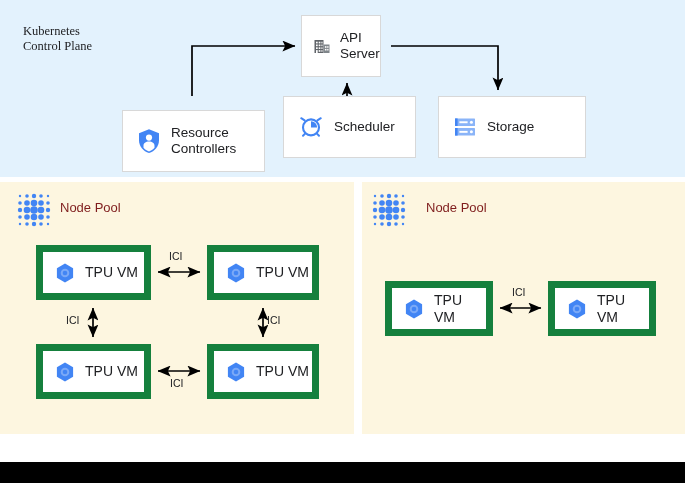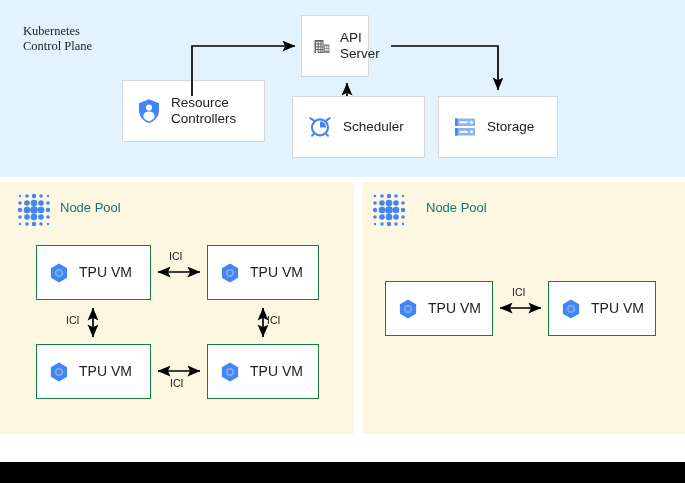--- a/index.html
+++ b/index.html
@@ -101,7 +101,7 @@
 
   
   #api-server-box {
-    left: 301px; top: 15px; width: 68px; height: 62px;
+    left: 301px; top: 15px; width: 80px; height: 62px;
     padding-left: 10px;
   }
   #api-server-box .box-label { margin-left: 8px; }

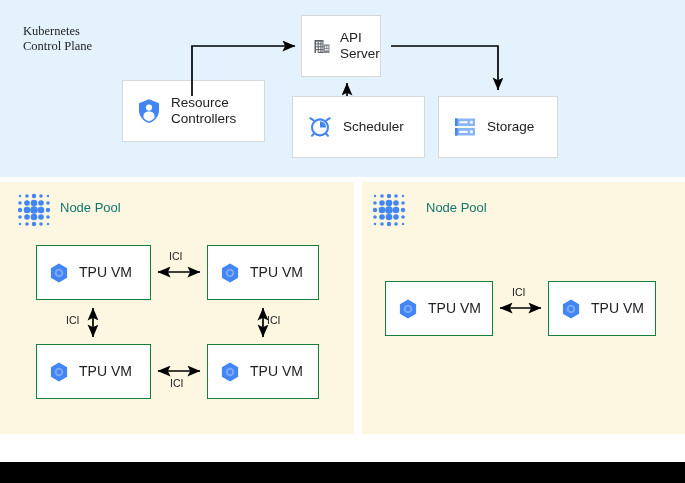--- a/index.html
+++ b/index.html
@@ -107,7 +107,7 @@
   #api-server-box .box-label { margin-left: 8px; }
 
   #resource-controllers-box {
-    left: 122px; top: 80px; width: 143px; height: 62px;
+    left: 122px; top: 110px; width: 143px; height: 62px;
     padding-left: 14px;
   }
   #resource-controllers-box .box-label { margin-left: 10px; }

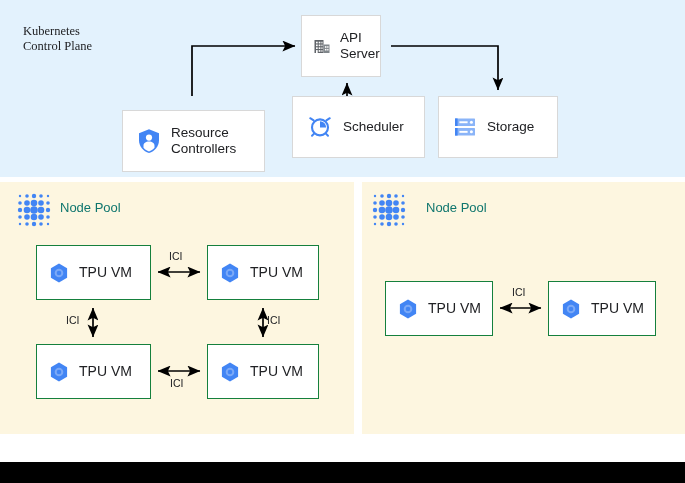--- a/index.html
+++ b/index.html
@@ -113,7 +113,7 @@
   #resource-controllers-box .box-label { margin-left: 10px; }
 
   #scheduler-box {
-    left: 292px; top: 96px; width: 133px; height: 62px;
+    left: 283px; top: 96px; width: 133px; height: 62px;
     padding-left: 14px;
   }
   #scheduler-box .box-label { margin-left: 10px; }

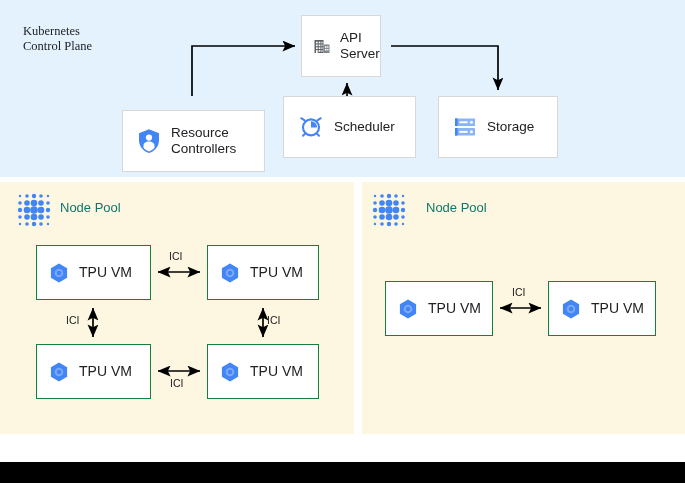--- a/index.html
+++ b/index.html
@@ -119,7 +119,7 @@
   #scheduler-box .box-label { margin-left: 10px; }
 
   #storage-box {
-    left: 438px; top: 96px; width: 120px; height: 62px;
+    left: 438px; top: 96px; width: 148px; height: 62px;
     padding-left: 14px;
   }
   #storage-box .box-label { margin-left: 10px; }

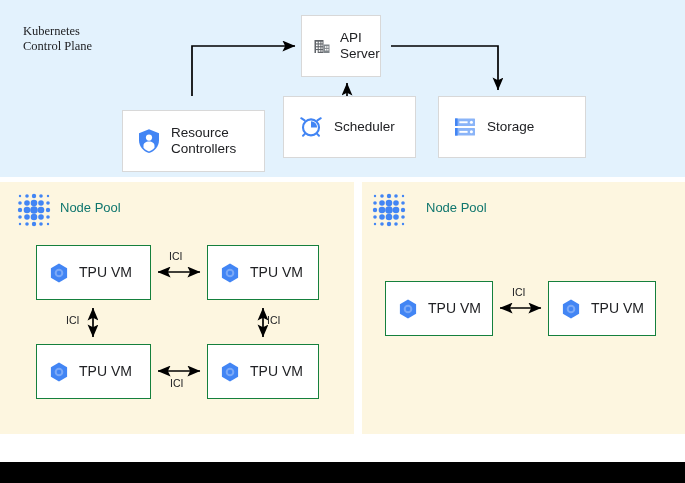--- a/index.html
+++ b/index.html
@@ -71,7 +71,7 @@
     position: absolute;
     font-size: 13px;
     line-height: 16px;
-    color: #0f766e;
+    color: #7f1d1d;
   }
   #node-pool-1-title { left: 60px; top: 200px; }
   #node-pool-2-title { left: 426px; top: 200px; }

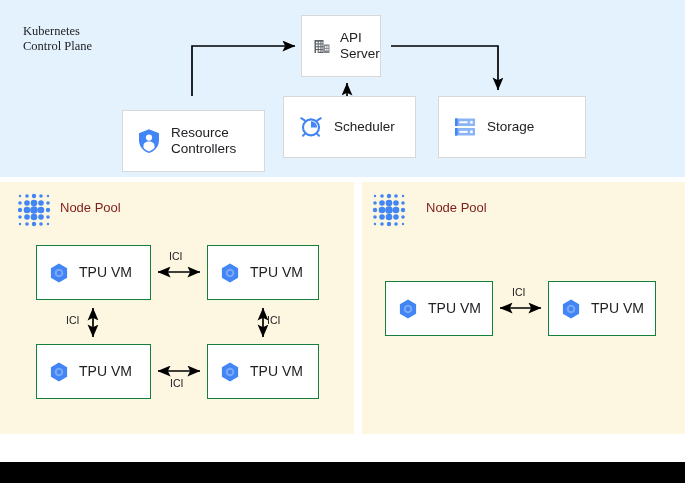--- a/index.html
+++ b/index.html
@@ -129,7 +129,7 @@
     position: absolute;
     box-sizing: border-box;
     background: #ffffff;
-    border: 1px solid #15803d;
+    border: 7px solid #15803d;
     display: flex;
     align-items: center;
     padding-left: 11px;

